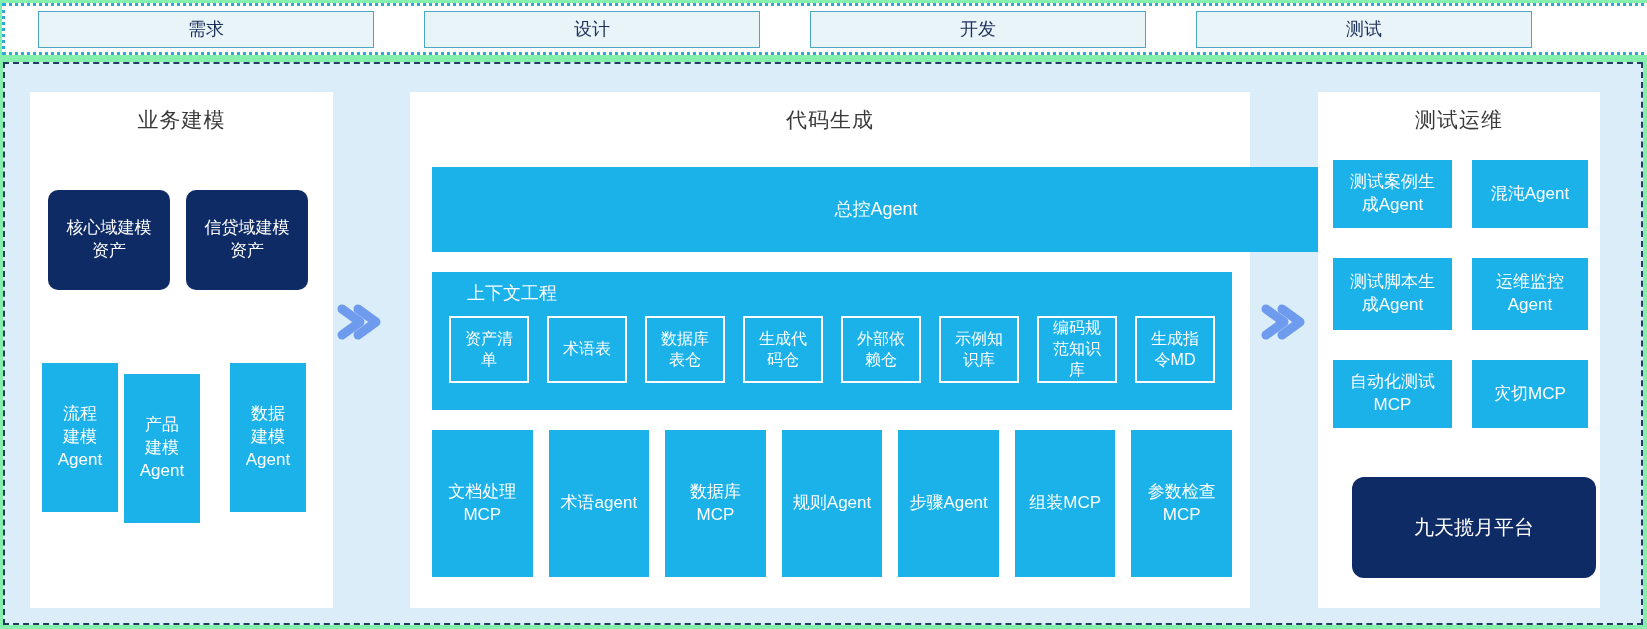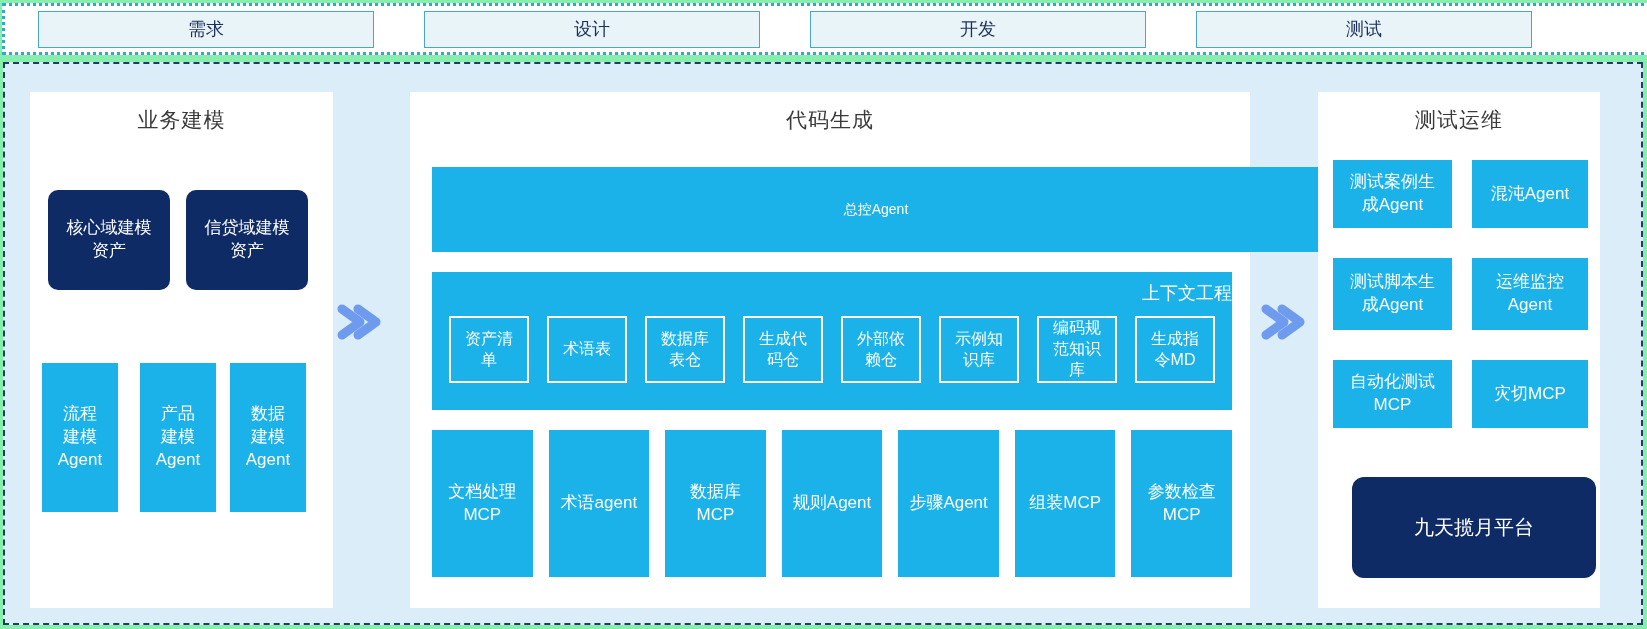--- a/index.html
+++ b/index.html
@@ -89,7 +89,7 @@
   .master-bar {
     left: 22px; top: 75px;
     width: 888px; height: 85px;
-    font-size: 14px;
+    font-size: 18px;
   }
   .ctx-panel {
     position: absolute;

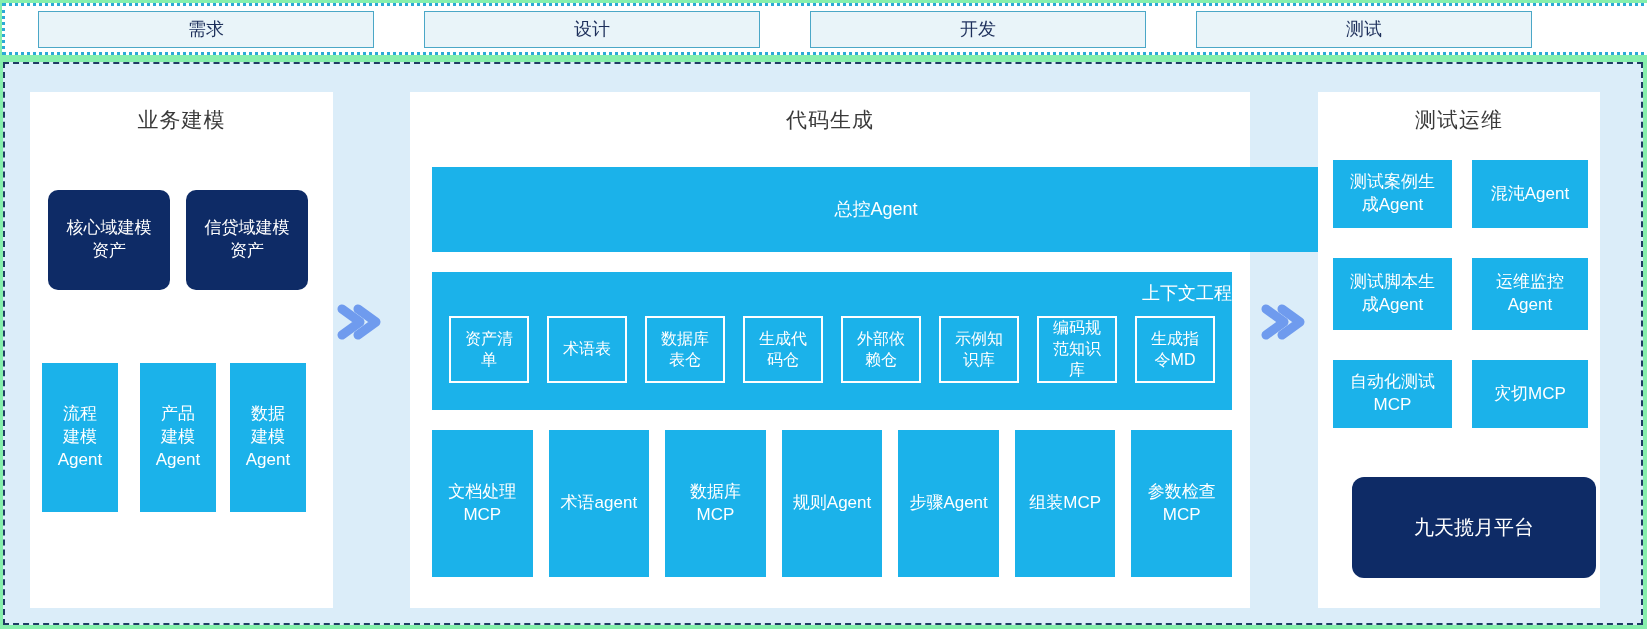--- a/index.html
+++ b/index.html
@@ -99,7 +99,7 @@
     box-sizing: border-box;
   }
   .ctx-title {
-    text-align: right;
+    text-align: left;
     padding-top: 9px;
     font-size: 18px;
     color: #ffffff;

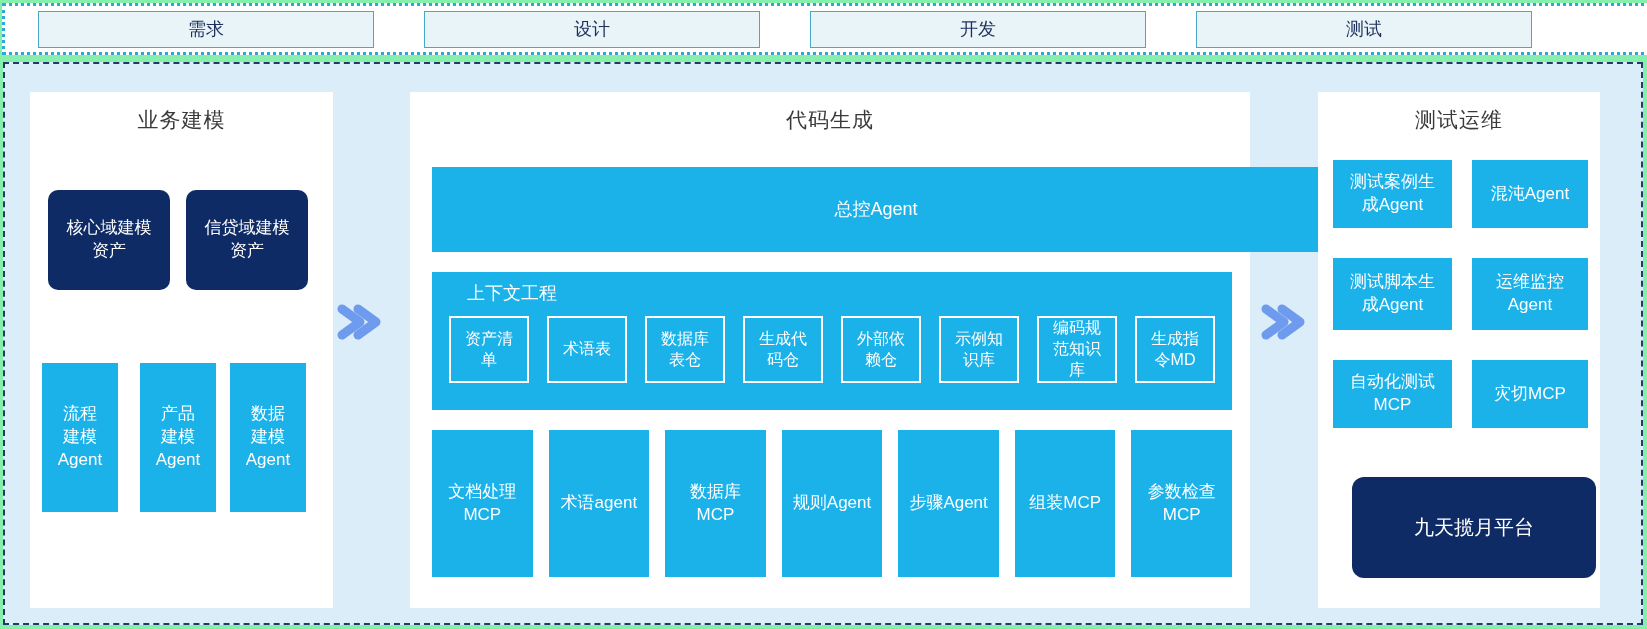--- a/index.html
+++ b/index.html
@@ -83,7 +83,7 @@
   .asset-2 { left: 156px; }
   .bm-agent { width: 76px; height: 149px; top: 271px; font-size: 17px; padding: 0 14px; }
   .bm-agent-1 { left: 12px; }
-  .bm-agent-2 { left: 110px; }
+  .bm-agent-2 { left: 94px; margin-top: 11px; }
   .bm-agent-3 { left: 200px; }
   
   .master-bar {

